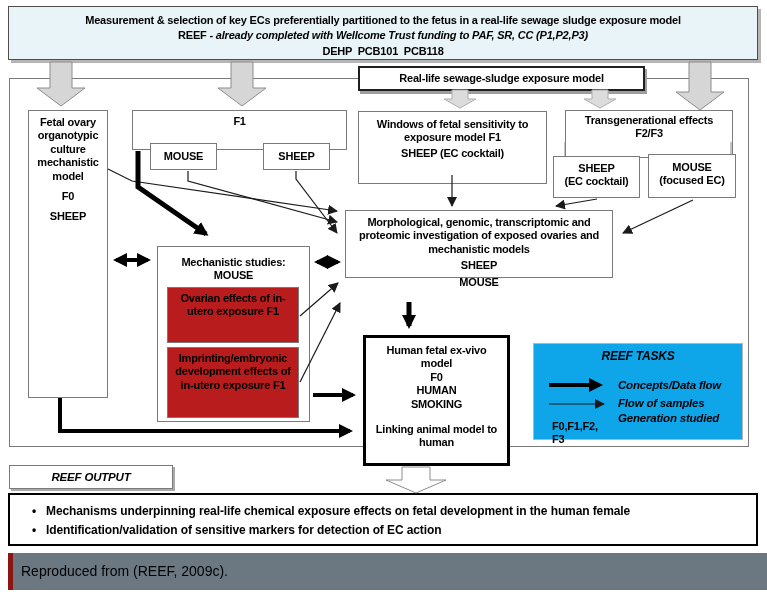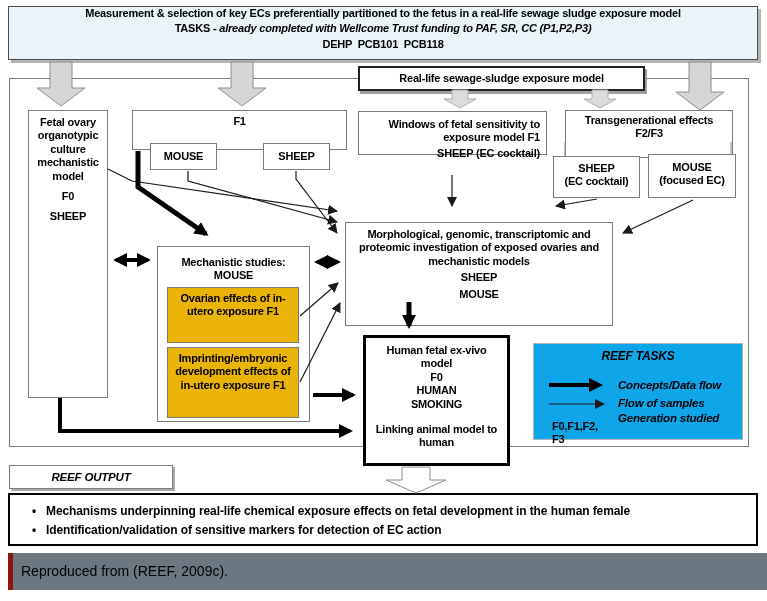--- a/index.html
+++ b/index.html
@@ -14,7 +14,7 @@
        font-weight:bold;font-size:11px;line-height:1.22;letter-spacing:-0.2px;z-index:3;}
 
   .header-box{left:8px;top:6px;width:750px;height:54px;background:var(--header-bg,#e9f4f8);
-       border:1px solid #4d4d4d;box-shadow:3px 3px 0 #b5b5b5;z-index:2;}
+       border:1px solid #4d4d4d;box-shadow:3px 3px 0 #b5b5b5;padding-top:7px;z-index:2;}
   .header-box .hl{margin:0 0 2px 0;}
   .ws-pre{white-space:pre;}
   .it{font-style:italic;}

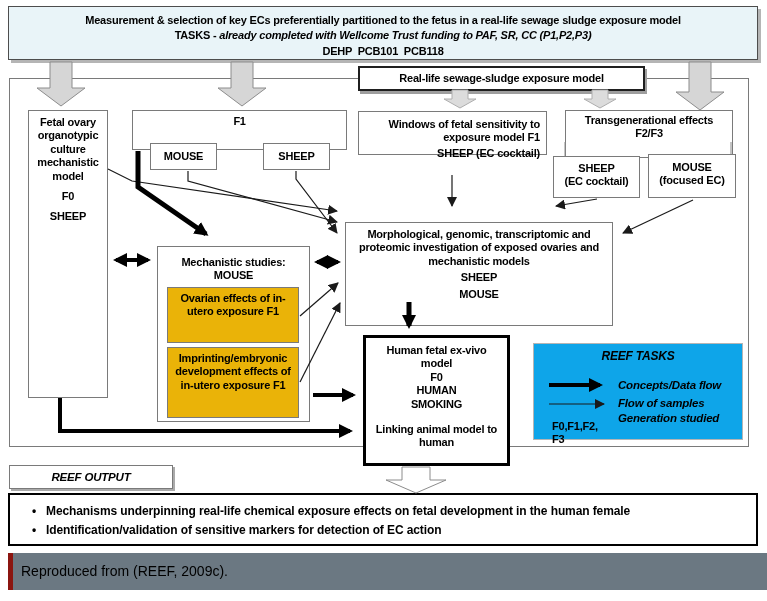--- a/index.html
+++ b/index.html
@@ -80,7 +80,7 @@
 
   <div class="box header-box">
     <div class="hl">Measurement &amp; selection of key ECs preferentially partitioned to the fetus in a real-life sewage sludge exposure model</div>
-    <div class="hl"><span>TASKS - </span><span class="it">already completed with Wellcome Trust funding to PAF, SR, CC (P1,P2,P3)</span></div>
+    <div class="hl"><span>REEF - </span><span class="it">already completed with Wellcome Trust funding to PAF, SR, CC (P1,P2,P3)</span></div>
     <div class="hl ws-pre">DEHP  PCB101  PCB118</div>
   </div>
 

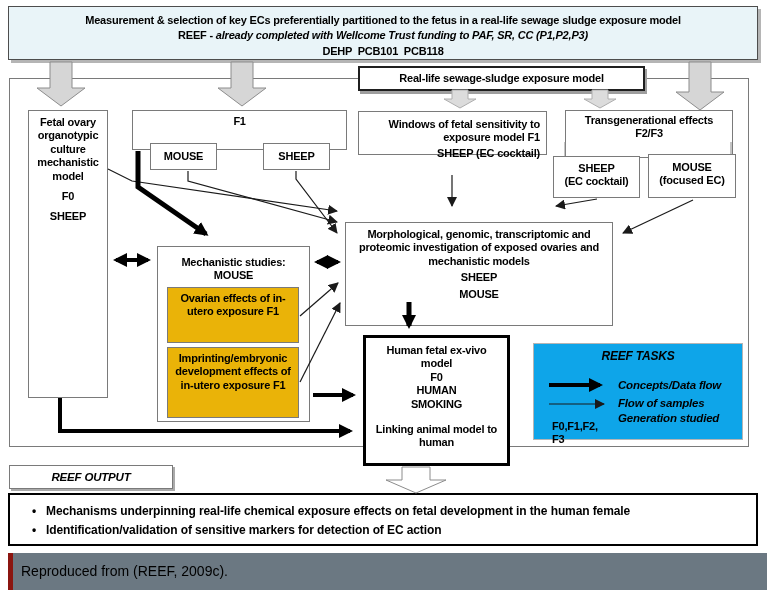--- a/index.html
+++ b/index.html
@@ -31,7 +31,7 @@
   .subbox{width:67px;height:27px;line-height:25px;}
   .mouse-sub{left:150px;top:143px;}
   .sheep-sub{left:263px;top:143px;}
-  .windows{left:358px;top:111px;width:189px;height:44px;padding:6px 6px 0 6px;text-align:right;}
+  .windows{left:358px;top:111px;width:189px;height:73px;padding:6px 6px 0 6px;}
   .windows .sub{margin-top:2px;}
   .transgen{left:565px;top:110px;width:168px;height:48px;padding-top:3px;}
   .tg-sheep{left:553px;top:156px;width:87px;height:42px;padding-top:5px;}

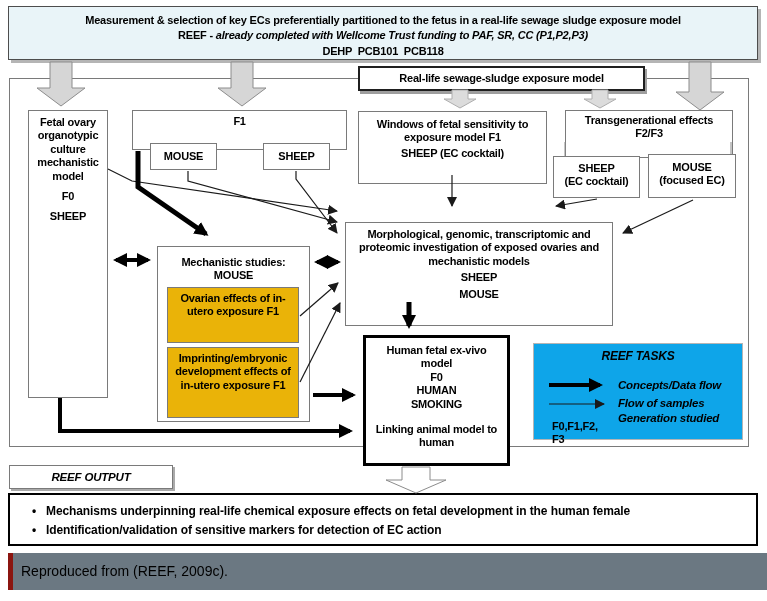--- a/index.html
+++ b/index.html
@@ -36,7 +36,7 @@
   .transgen{left:565px;top:110px;width:168px;height:48px;padding-top:3px;}
   .tg-sheep{left:553px;top:156px;width:87px;height:42px;padding-top:5px;}
   .tg-mouse{left:648px;top:154px;width:88px;height:44px;padding-top:6px;}
-  .morph{left:345px;top:210px;width:268px;height:104px;padding:5px 4px 0 4px;margin-top:12px;}
+  .morph{left:345px;top:210px;width:268px;height:68px;padding:5px 4px 0 4px;}
   .morph .sp{margin-top:3px;}
   .mech{left:157px;top:246px;width:153px;height:176px;padding-top:9px;}
   .mech-inner{position:absolute;background:#eab308;border:1px solid #7a7a7a;text-align:center;

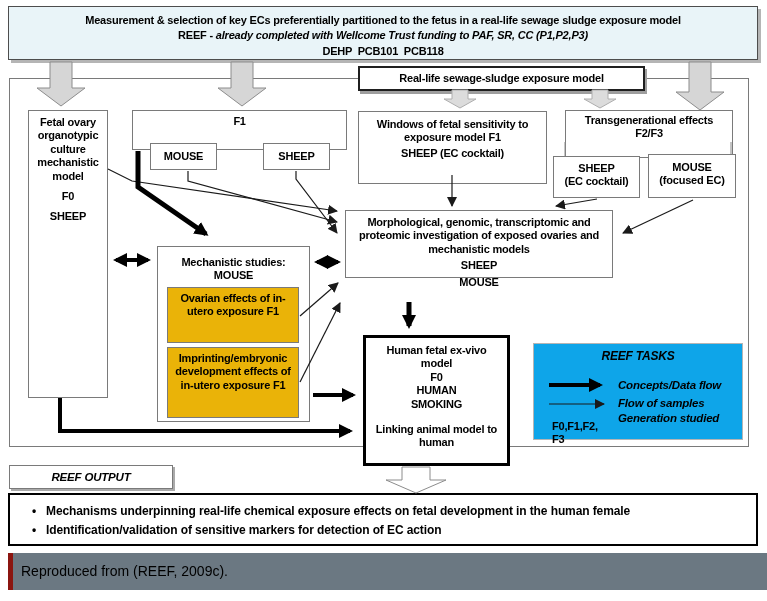--- a/index.html
+++ b/index.html
@@ -39,7 +39,7 @@
   .morph{left:345px;top:210px;width:268px;height:68px;padding:5px 4px 0 4px;}
   .morph .sp{margin-top:3px;}
   .mech{left:157px;top:246px;width:153px;height:176px;padding-top:9px;}
-  .mech-inner{position:absolute;background:#eab308;border:1px solid #7a7a7a;text-align:center;
+  .mech-inner{position:absolute;background:#b91c1c;border:1px solid #7a7a7a;text-align:center;
        font-weight:bold;font-size:11px;line-height:1.22;padding:4px 3px 0 3px;overflow-wrap:break-word;}
   .inner1{left:9px;top:40px;width:132px;height:56px;}
   .inner2{left:9px;top:100px;width:132px;height:71px;}

